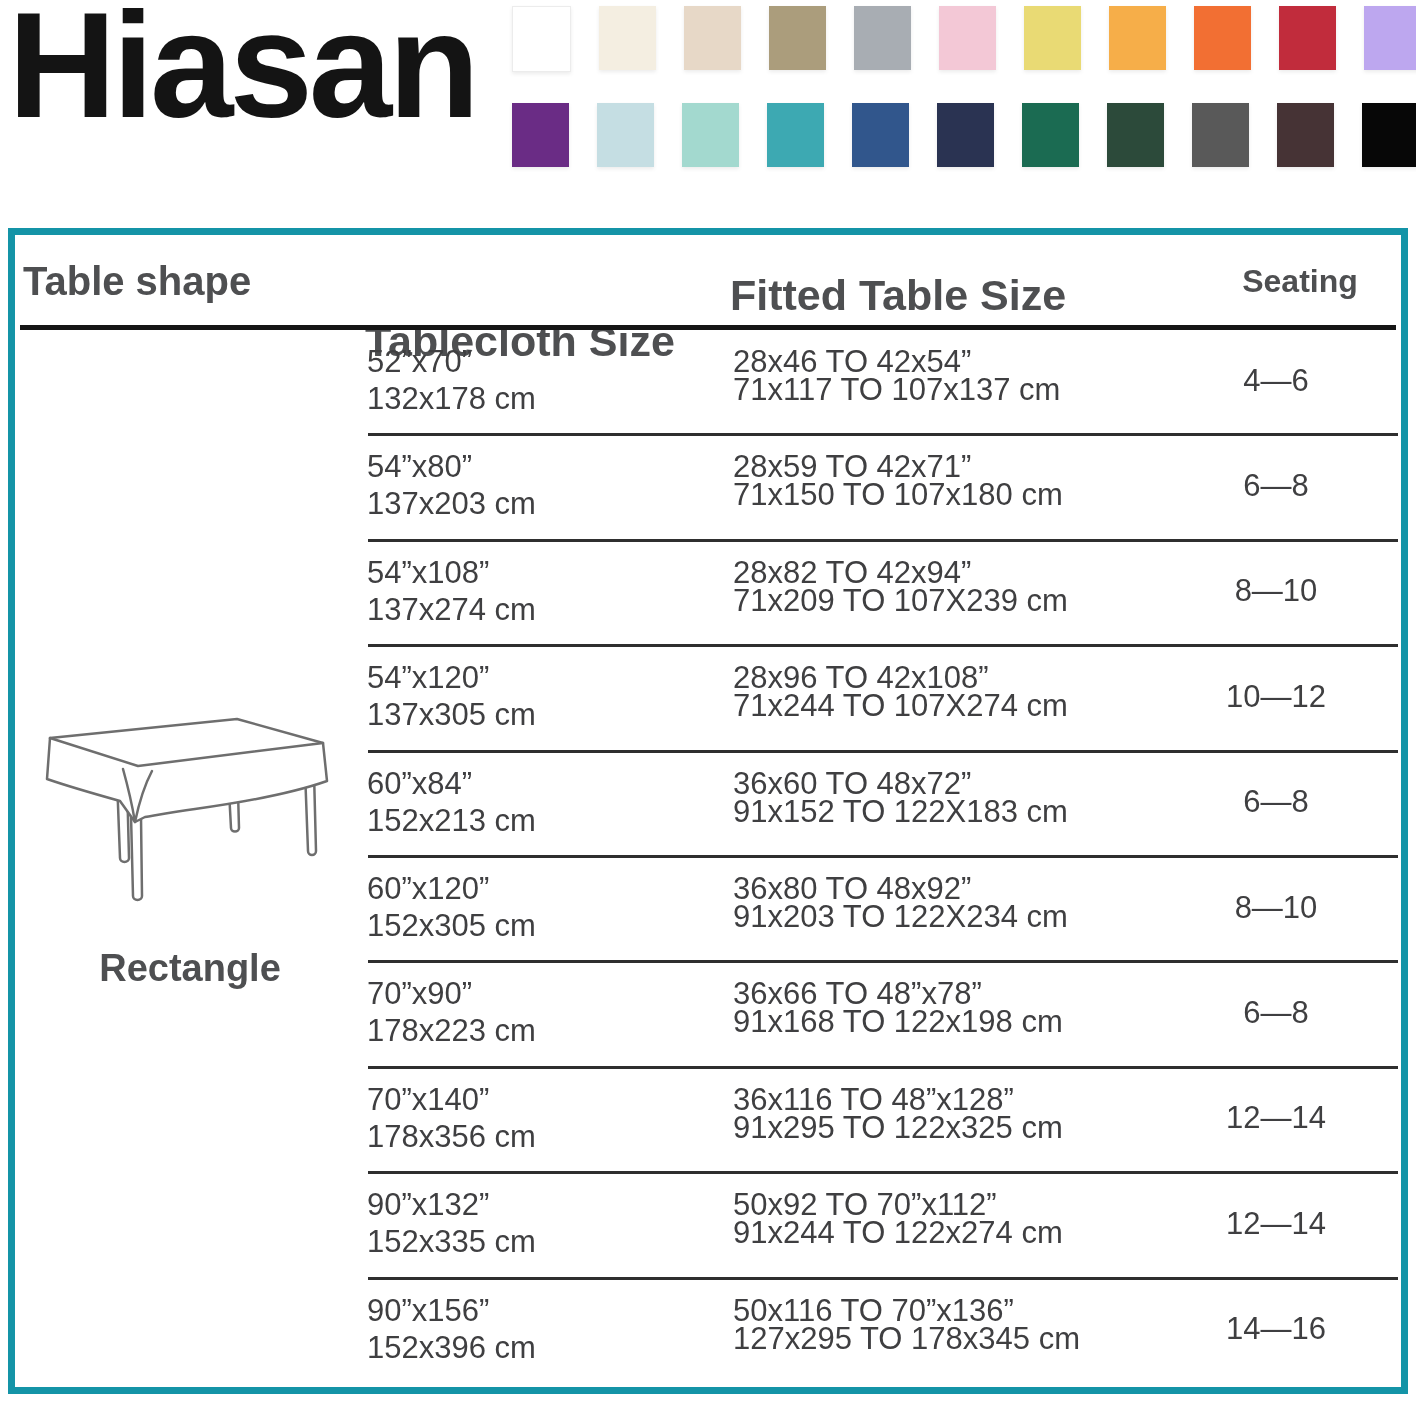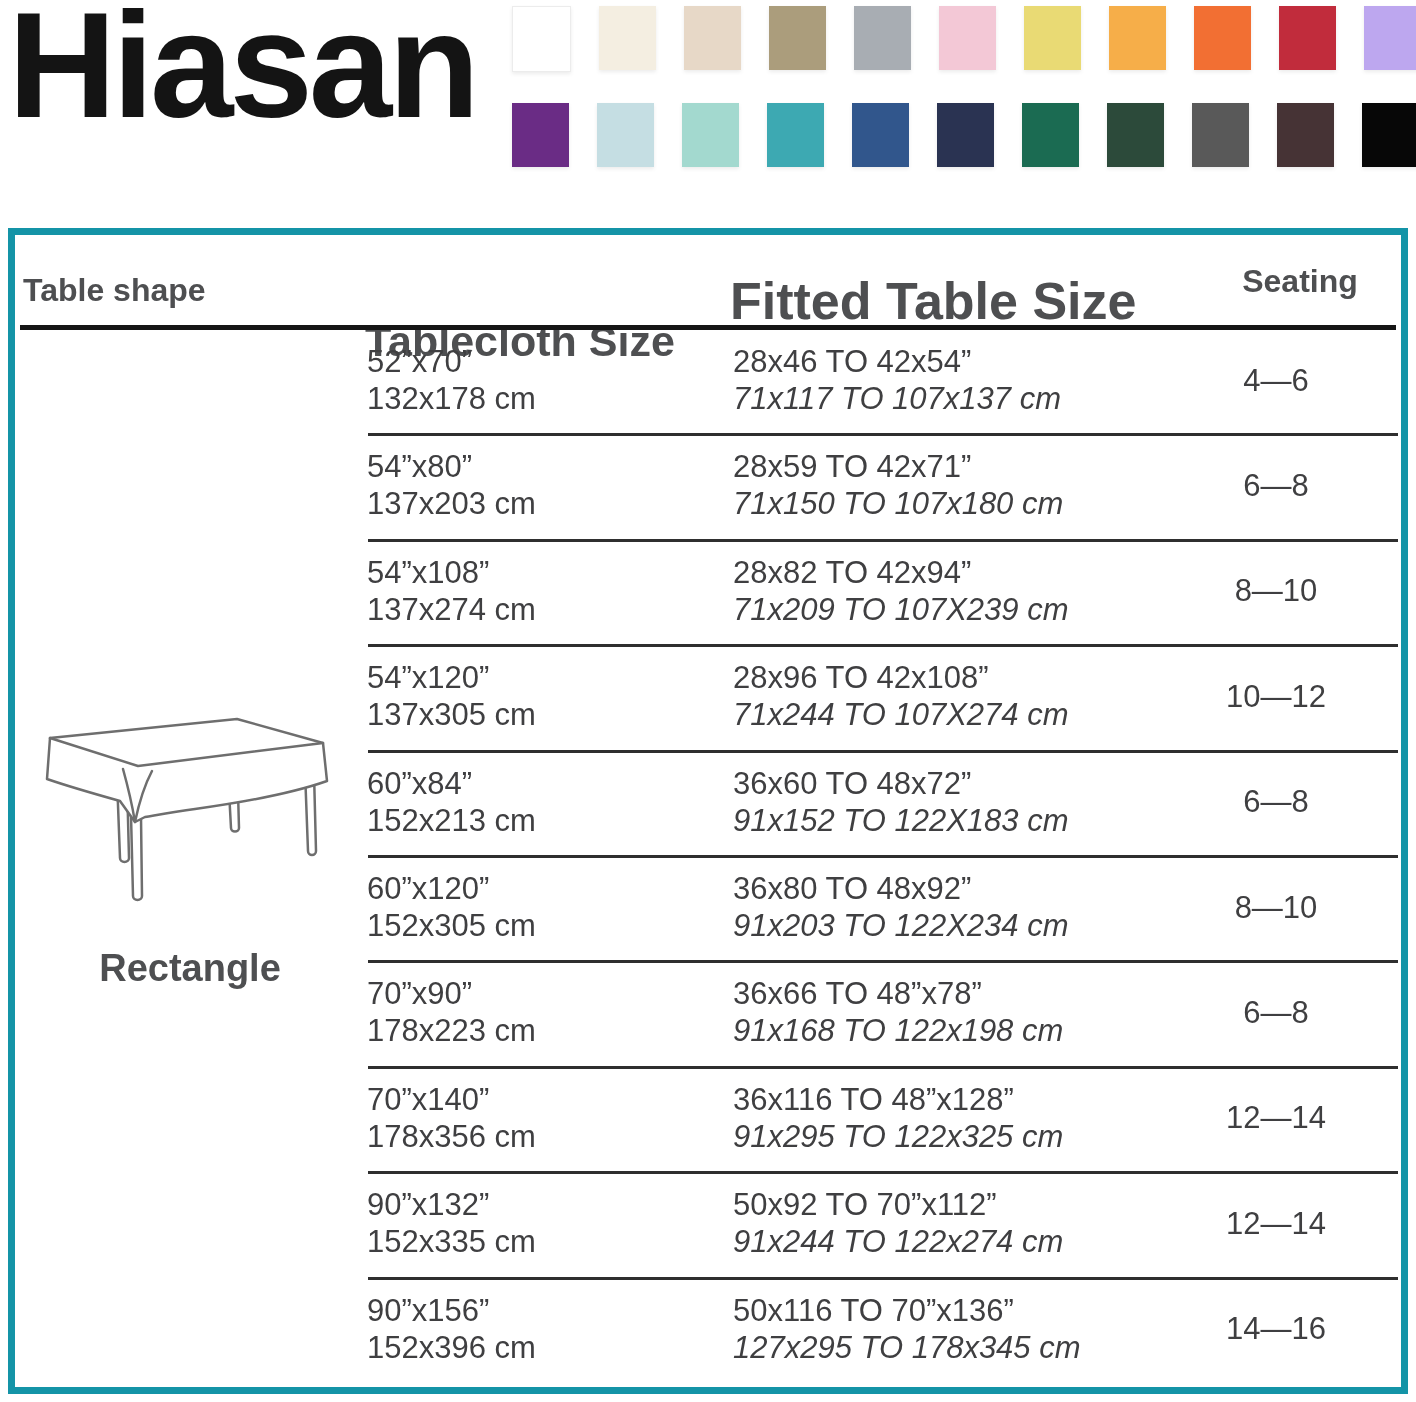--- a/index.html
+++ b/index.html
@@ -23,7 +23,7 @@
     border:7px solid #1494a7;box-sizing:border-box;background:#fff;
   }
   .hdr{position:absolute;font-weight:bold;color:#4e4f51;white-space:nowrap;}
-  .hdr-shape{left:8px;top:37px;font-size:32px;}
+  .hdr-shape{left:8px;top:24px;font-size:40px;}
   .hdr-tc{left:350px;top:36px;font-size:43px;margin-top:46px;}
   .hdr-fit{left:715px;top:36px;font-size:52px;}
   .hdr-seat{left:1180px;top:28px;width:210px;text-align:center;font-size:32px;}

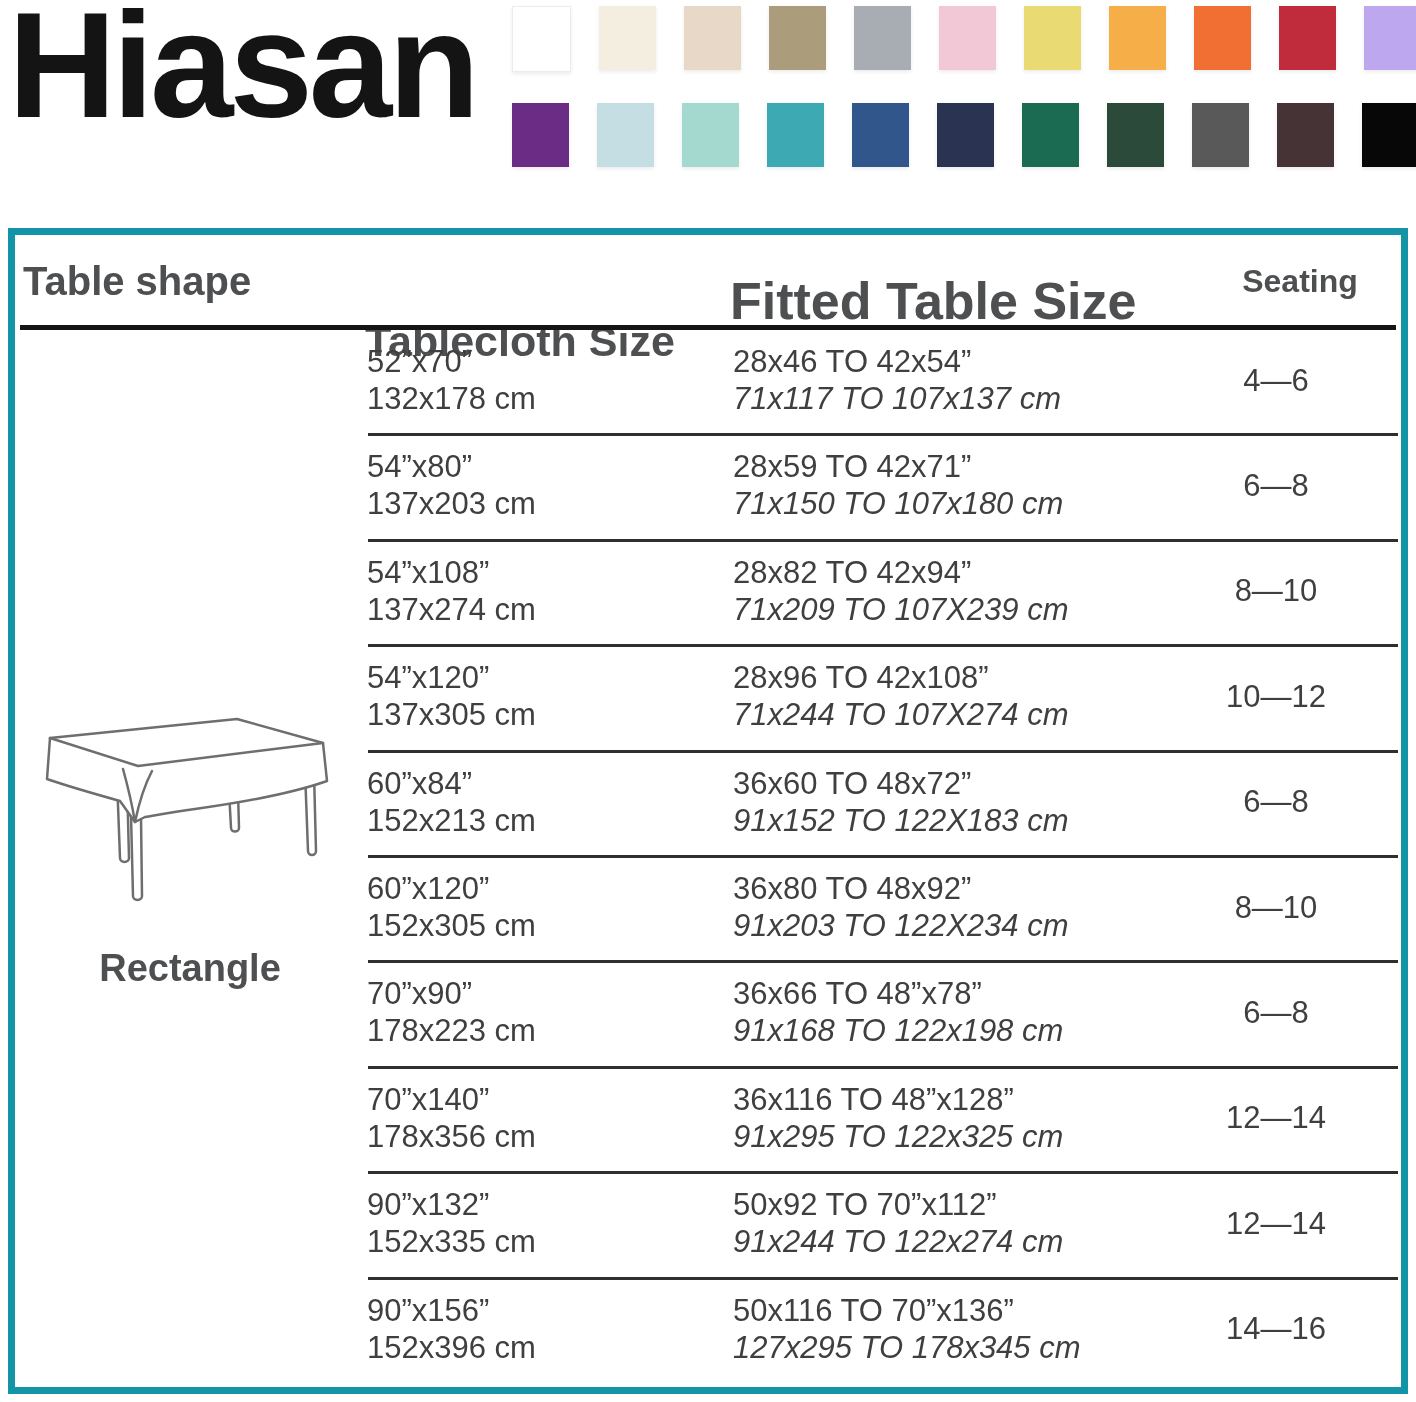--- a/index.html
+++ b/index.html
@@ -25,7 +25,7 @@
   .hdr{position:absolute;font-weight:bold;color:#4e4f51;white-space:nowrap;}
   .hdr-shape{left:8px;top:24px;font-size:40px;}
   .hdr-tc{left:350px;top:36px;font-size:43px;margin-top:46px;}
-  .hdr-fit{left:715px;top:36px;font-size:52px;}
+  .hdr-fit{left:715px;top:36px;font-size:43px;}
   .hdr-seat{left:1180px;top:28px;width:210px;text-align:center;font-size:32px;}
   .hdr-underline{position:absolute;left:5px;top:90px;width:1376px;height:5px;background:#151515;}
   

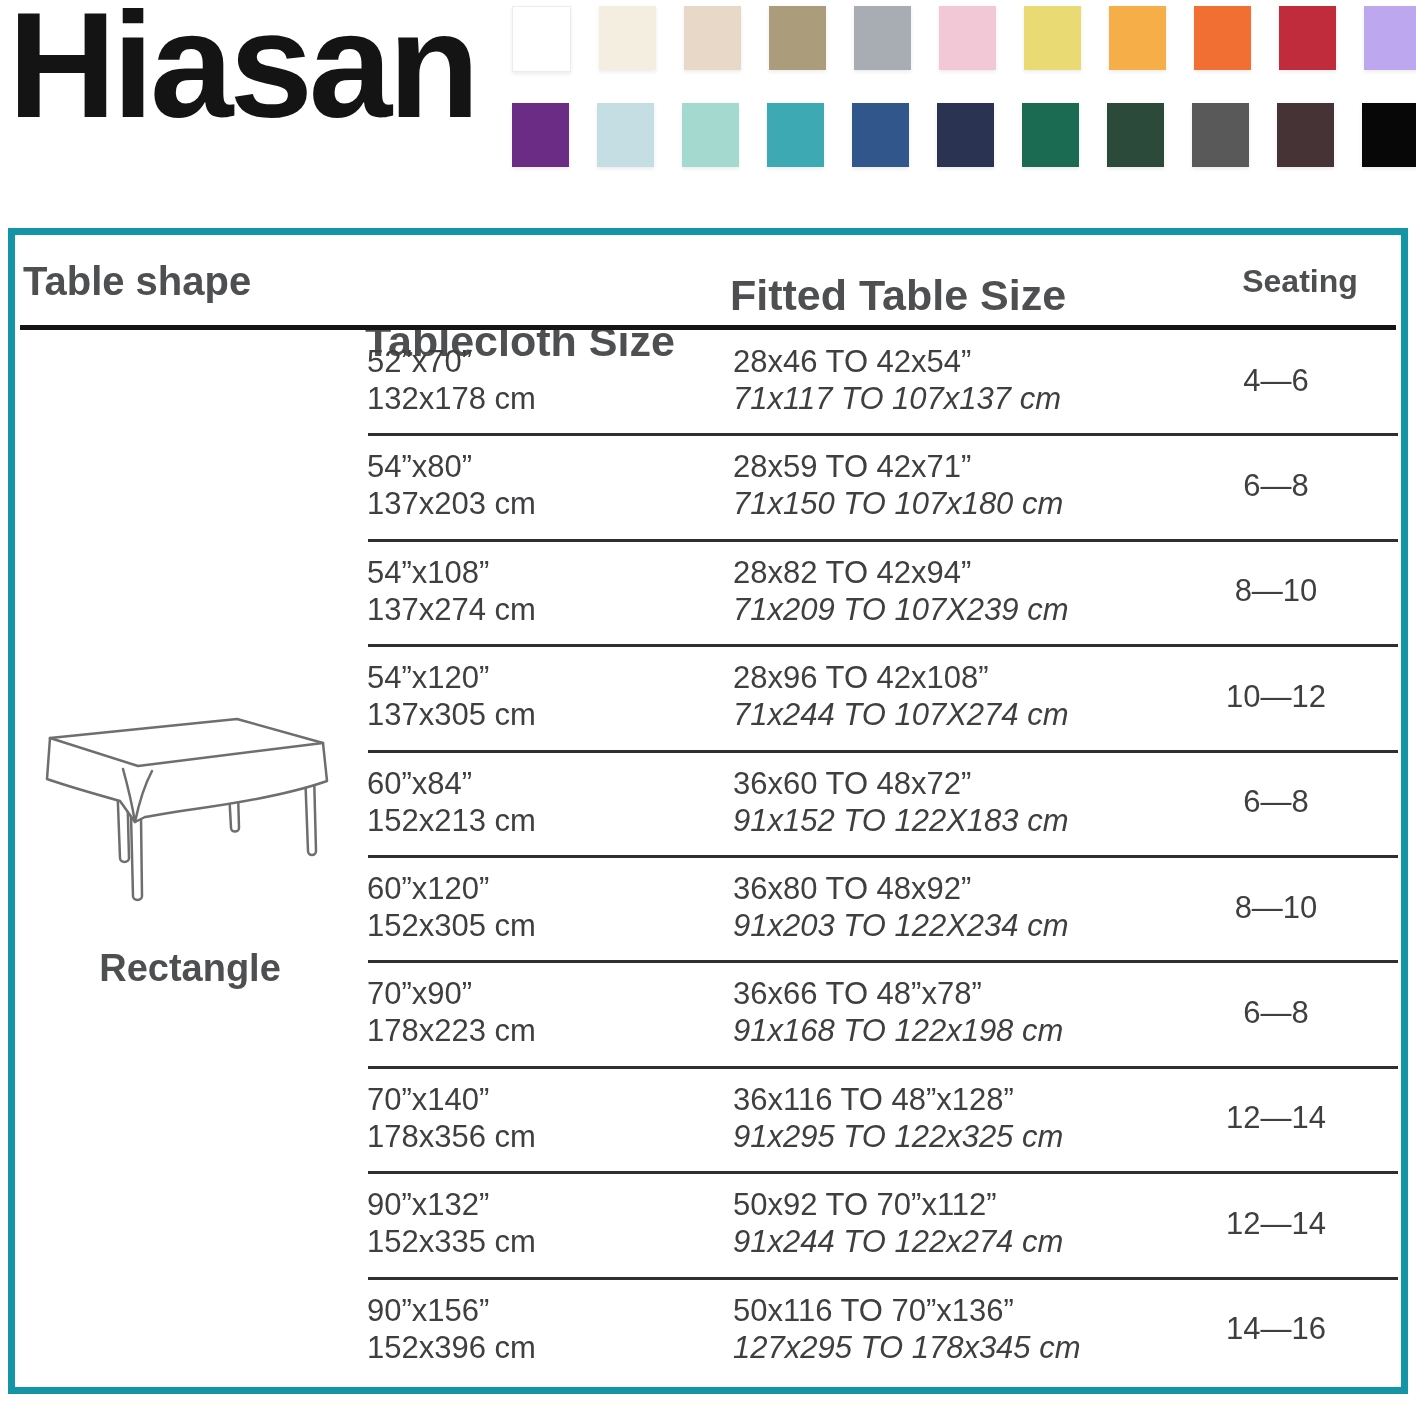--- a/index.html
+++ b/index.html
@@ -38,7 +38,7 @@
   .tc1{left:352px;top:14px;}
   .tc2{left:352px;top:51px;}
   .ft1{left:718px;top:14px;}
-  .ft2{left:718px;top:51px;font-style:italic;}
+  .ft2{left:718px;top:42px;}
   .seat{left:1156px;top:50%;transform:translateY(-58%);width:210px;text-align:center;
         font-size:36px;color:#3a3a3c;}
   

